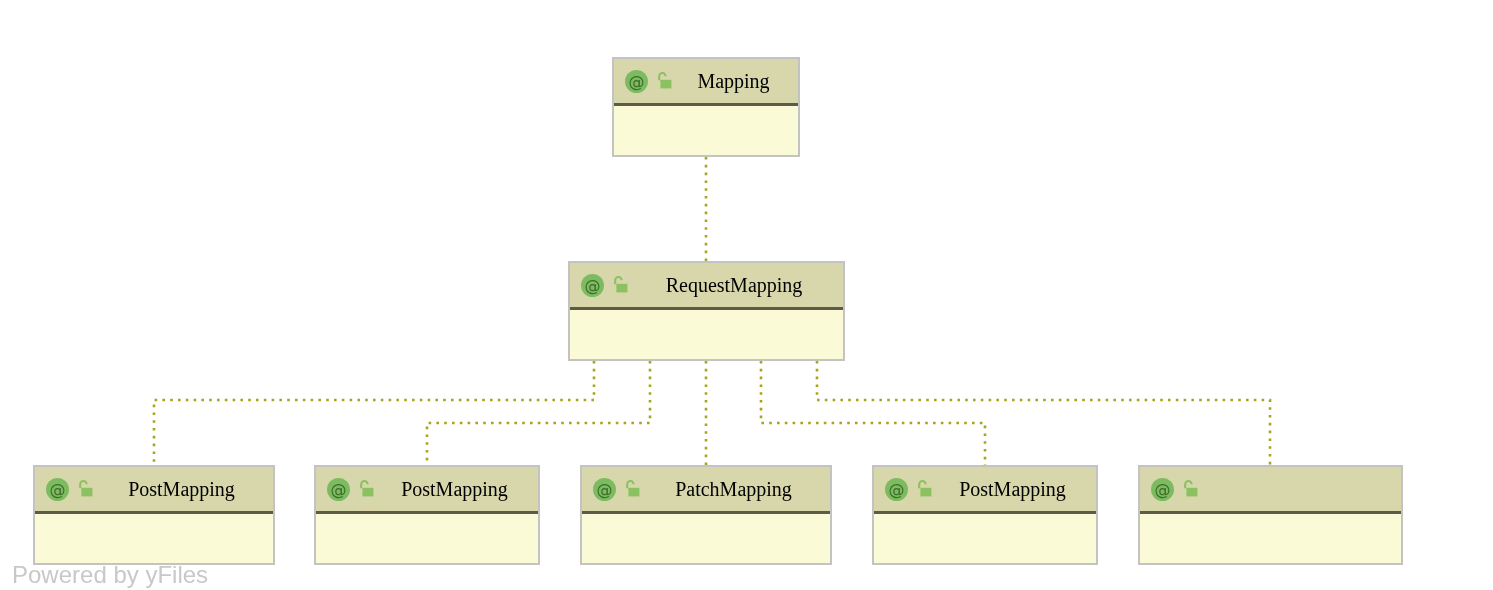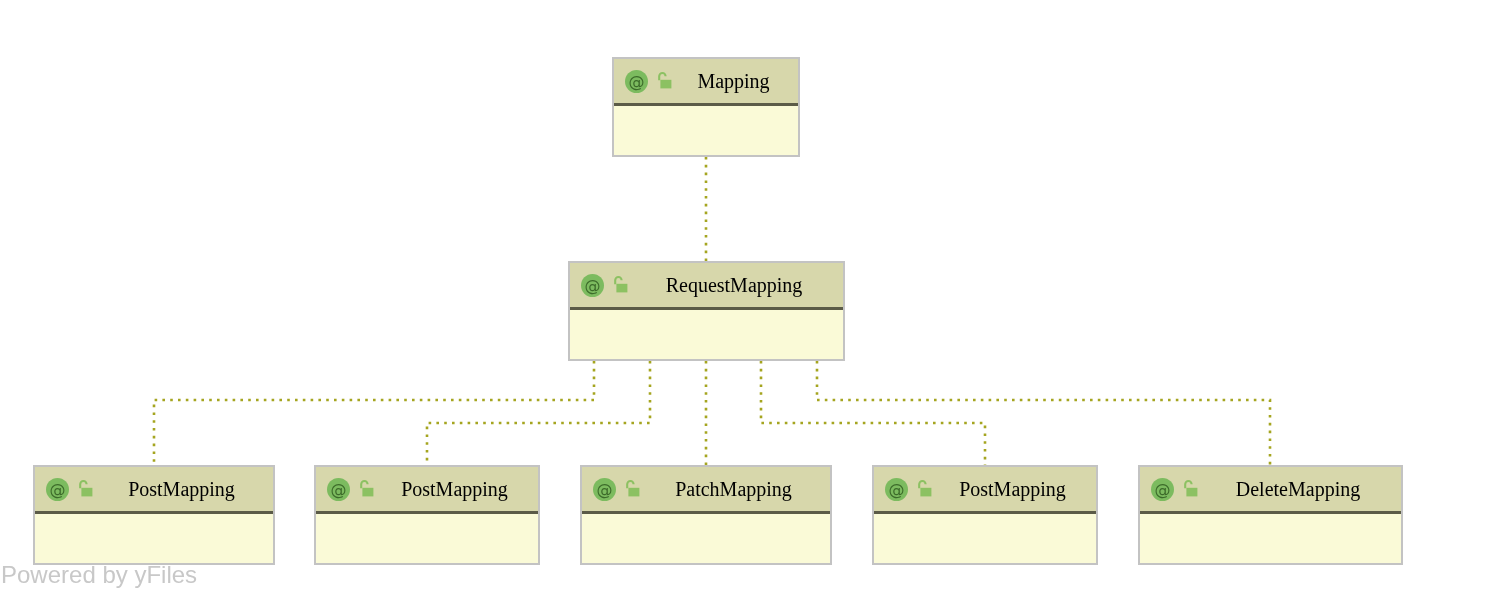--- a/index.html
+++ b/index.html
@@ -202,7 +202,6 @@
         <path d="M5.2 9.2 V5.2 a3.2 3.2 0 0 1 6.4 0" fill="none" stroke="#8cc162" stroke-width="2.1"></path>
         <rect x="6.4" y="8.8" width="11" height="8.6" fill="#8cc162"></rect>
       </svg>
-      <span class="node-title">DeleteMapping</span>
     </div>
     <div class="node-body"></div>
   </div>

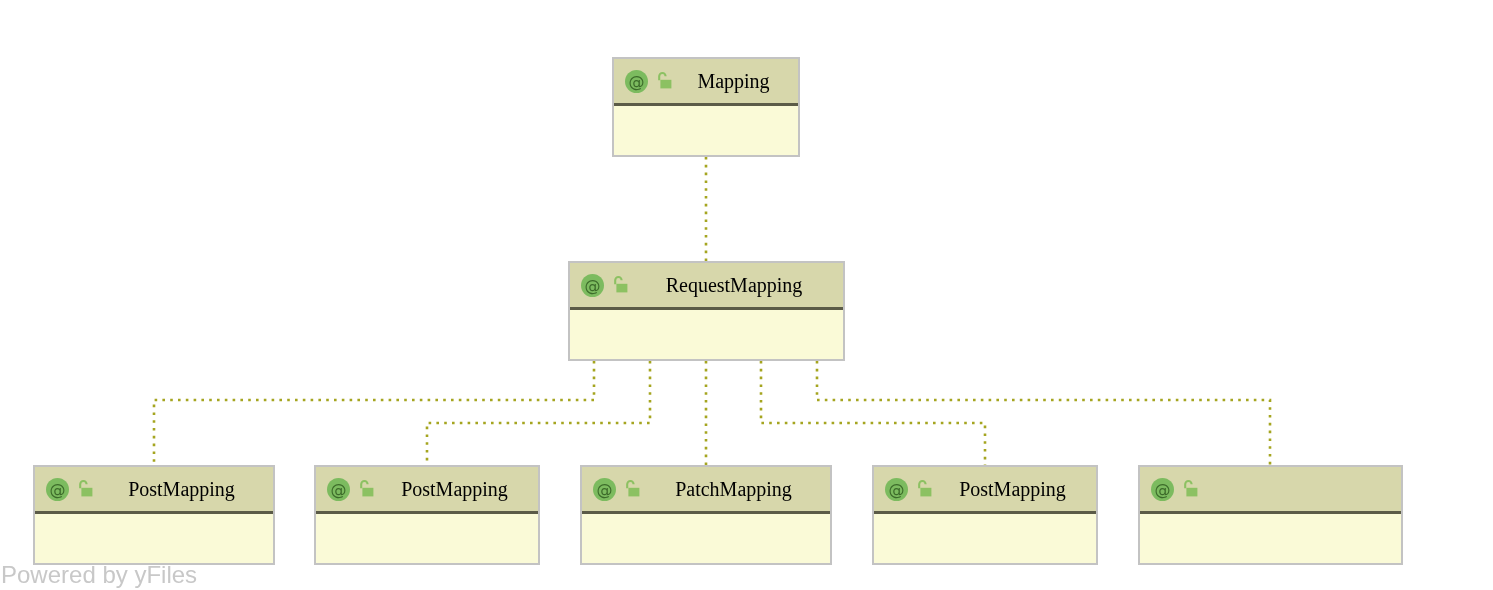--- a/index.html
+++ b/index.html
@@ -71,7 +71,7 @@
 
   .watermark {
     position: absolute;
-    left: 1px;
+    left: 12px;
     top: 561px;
     font-family: "Liberation Sans", sans-serif;
     font-size: 24px;

